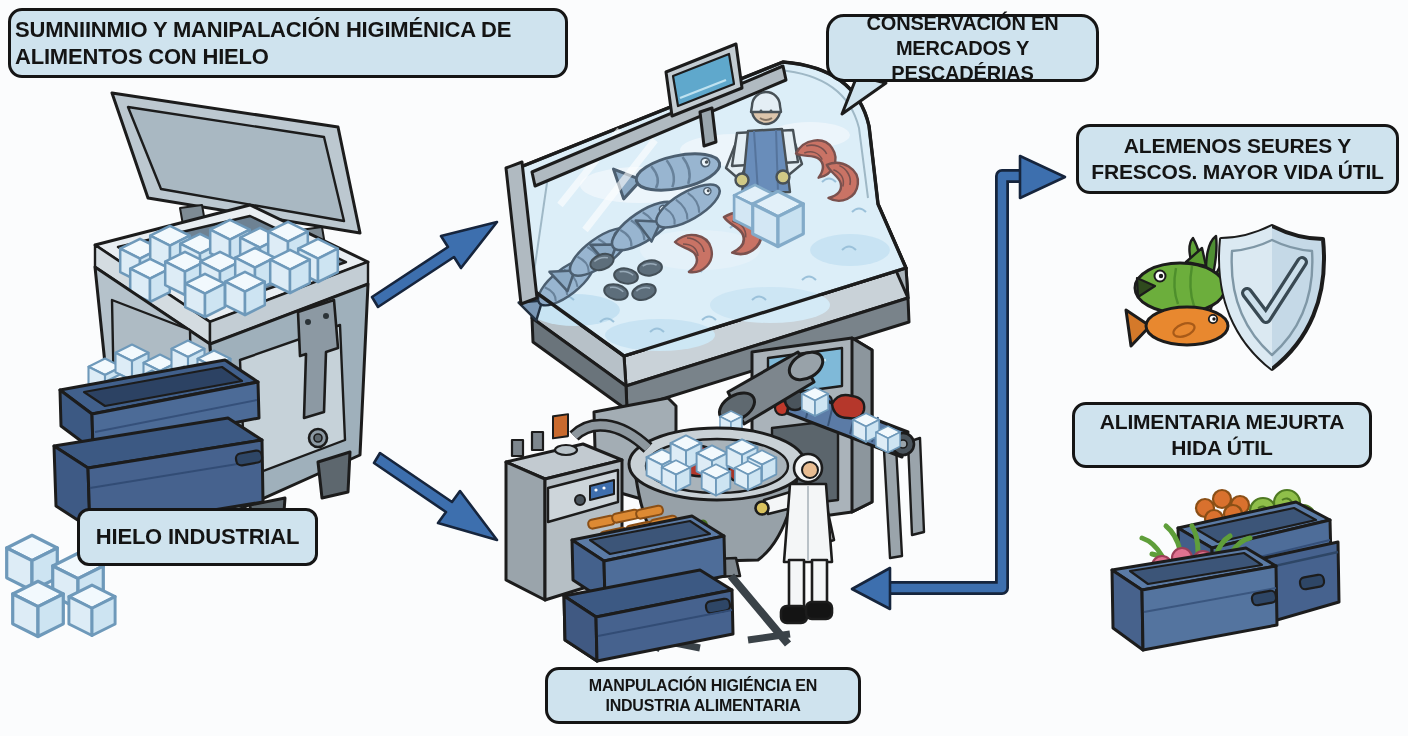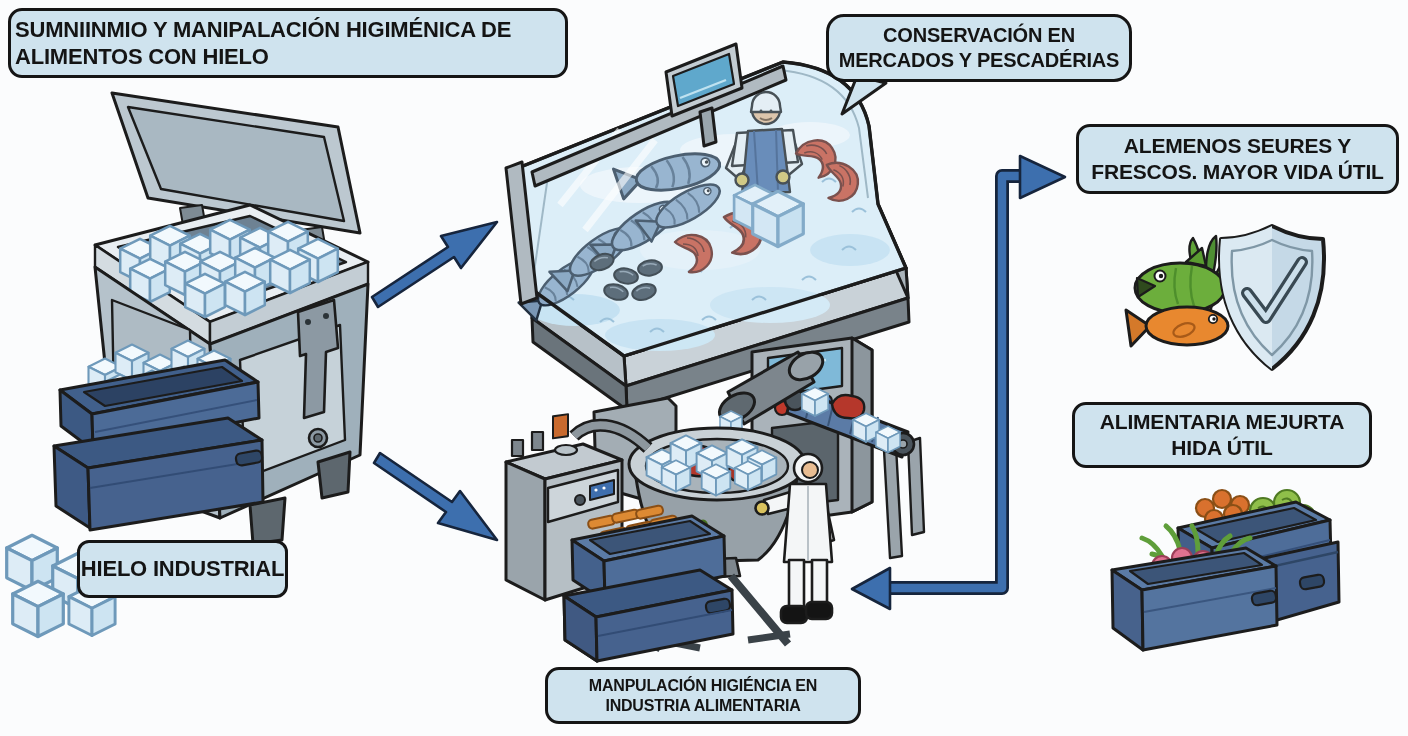--- a/index.html
+++ b/index.html
@@ -22,7 +22,7 @@
     left:8px;top:8px;width:560px;height:70px;border-radius:14px;
     font-size:22px;justify-content:flex-start;text-align:left;padding:4px 4px;
   }
-  .label.conservation{left:826px;top:14px;width:306px;height:68px;border-radius:18px;font-size:20px;}
+  .label.conservation{left:826px;top:14px;width:273px;height:68px;border-radius:18px;font-size:20px;}
   .label.benefits{left:1076px;top:124px;width:323px;height:70px;border-radius:14px;font-size:21px;text-align:center;}
   .label.resistance{left:1072px;top:402px;width:300px;height:66px;border-radius:14px;font-size:21px;}
   .label.ice{left:77px;top:540px;width:211px;height:58px;border-radius:12px;font-size:22px;}

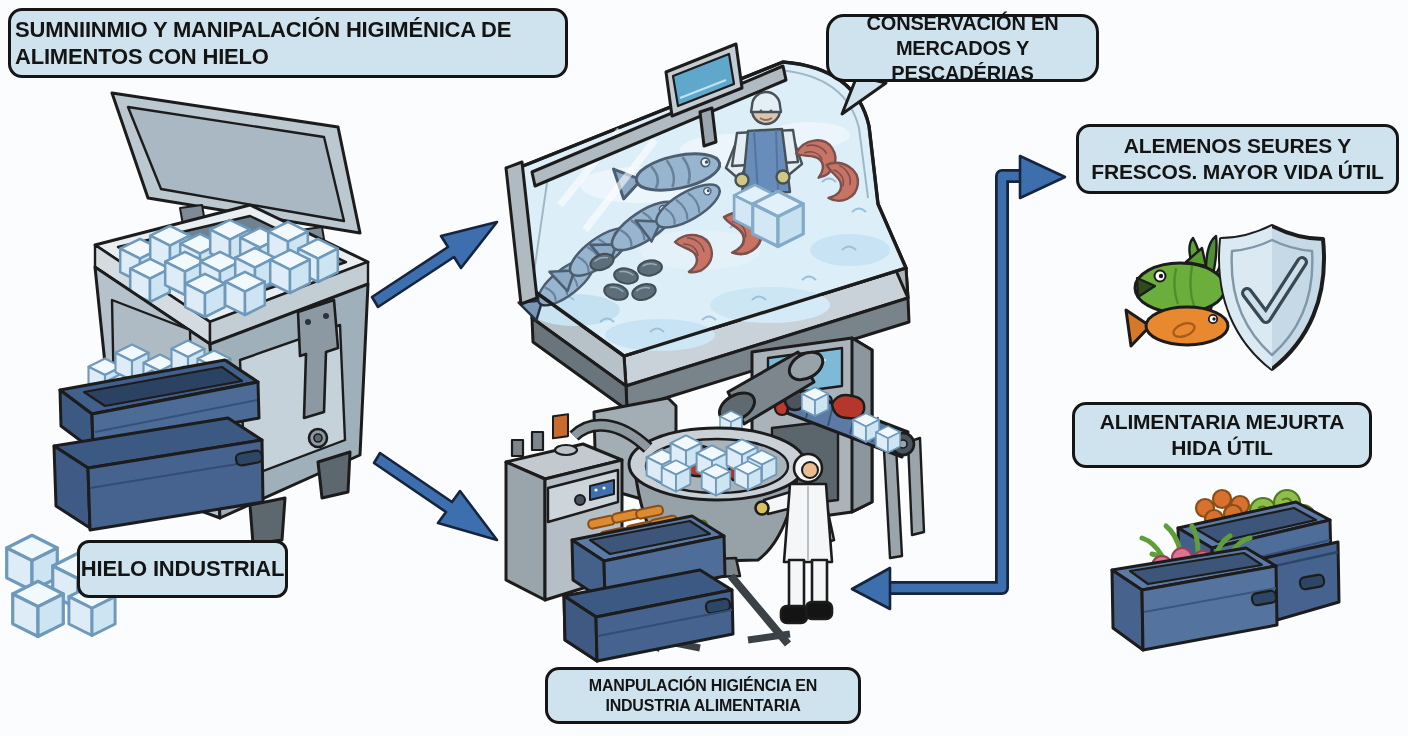--- a/index.html
+++ b/index.html
@@ -25,7 +25,7 @@
   .label.conservation{left:826px;top:14px;width:273px;height:68px;border-radius:18px;font-size:20px;}
   .label.benefits{left:1076px;top:124px;width:323px;height:70px;border-radius:14px;font-size:21px;text-align:center;}
   .label.resistance{left:1072px;top:402px;width:300px;height:66px;border-radius:14px;font-size:21px;}
-  .label.ice{left:77px;top:540px;width:211px;height:58px;border-radius:12px;font-size:22px;}
+  .label.ice{left:77px;top:508px;width:241px;height:58px;border-radius:12px;font-size:22px;}
   .label.handling{left:545px;top:667px;width:316px;height:57px;border-radius:14px;font-size:16px;}
 </style>
 </head>

